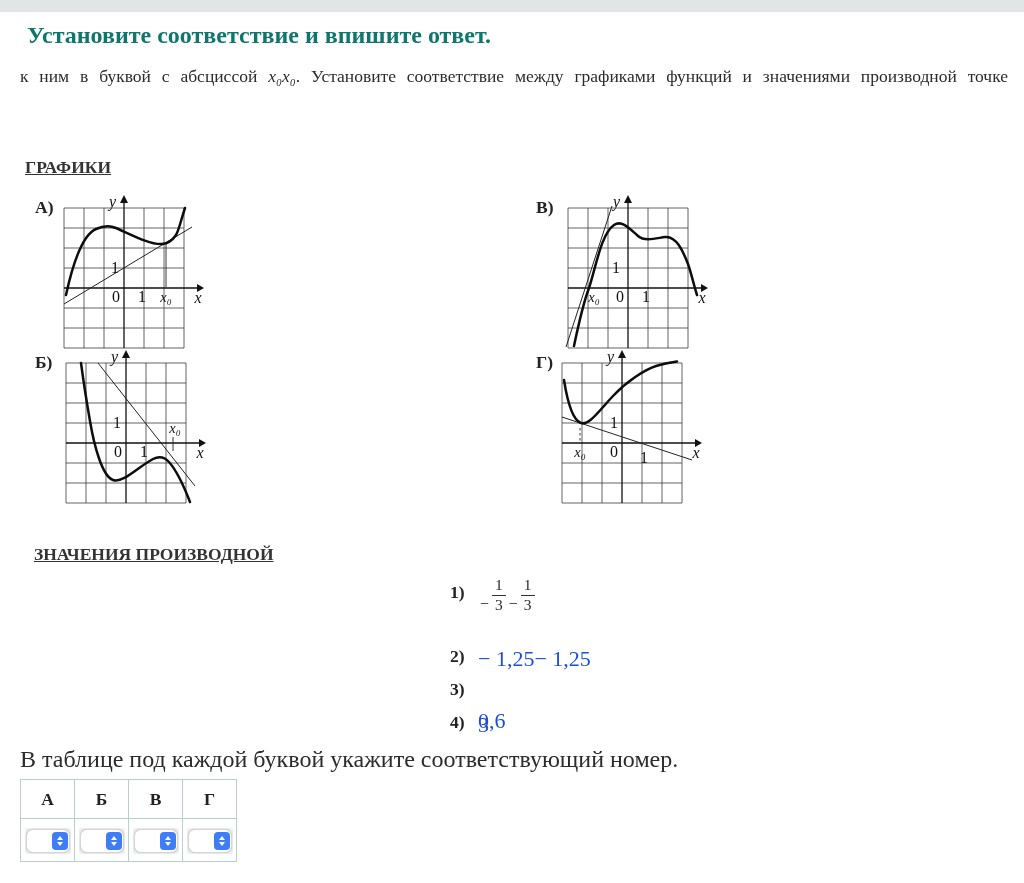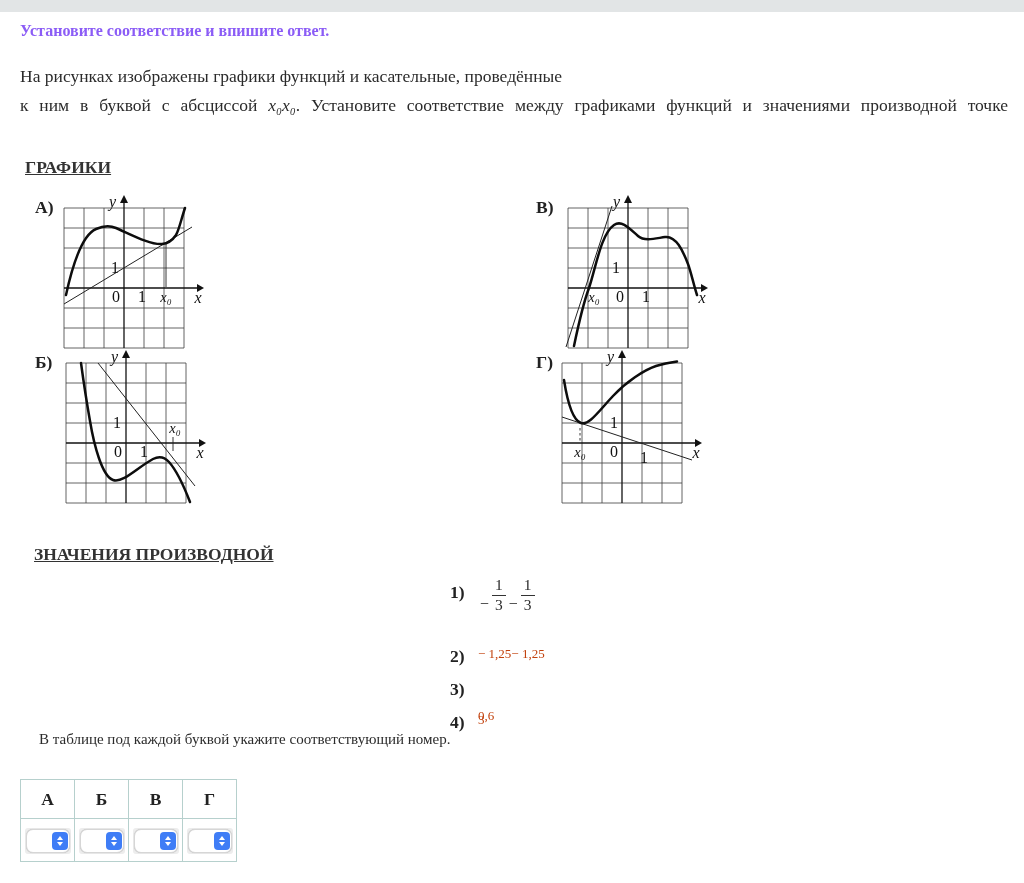--- a/index.html
+++ b/index.html
@@ -10,7 +10,7 @@
   }
   .abs{position:absolute;}
   .top-band{left:0;top:0;width:1024px;height:12px;background:#e2e5e6;}
-  .page-title{left:20px;top:22px;font-size:16px;font-weight:bold;color:#8b5cf6;}
+  .page-title{left:27px;top:22px;font-size:24px;font-weight:bold;color:#0f766e;}
   .intro{left:20px;top:62px;width:988px;font-size:17.5px;line-height:29px;color:#2b2b2b;}
   .intro .just{text-align:justify;text-align-last:justify;}
   .formula{font-style:italic;}

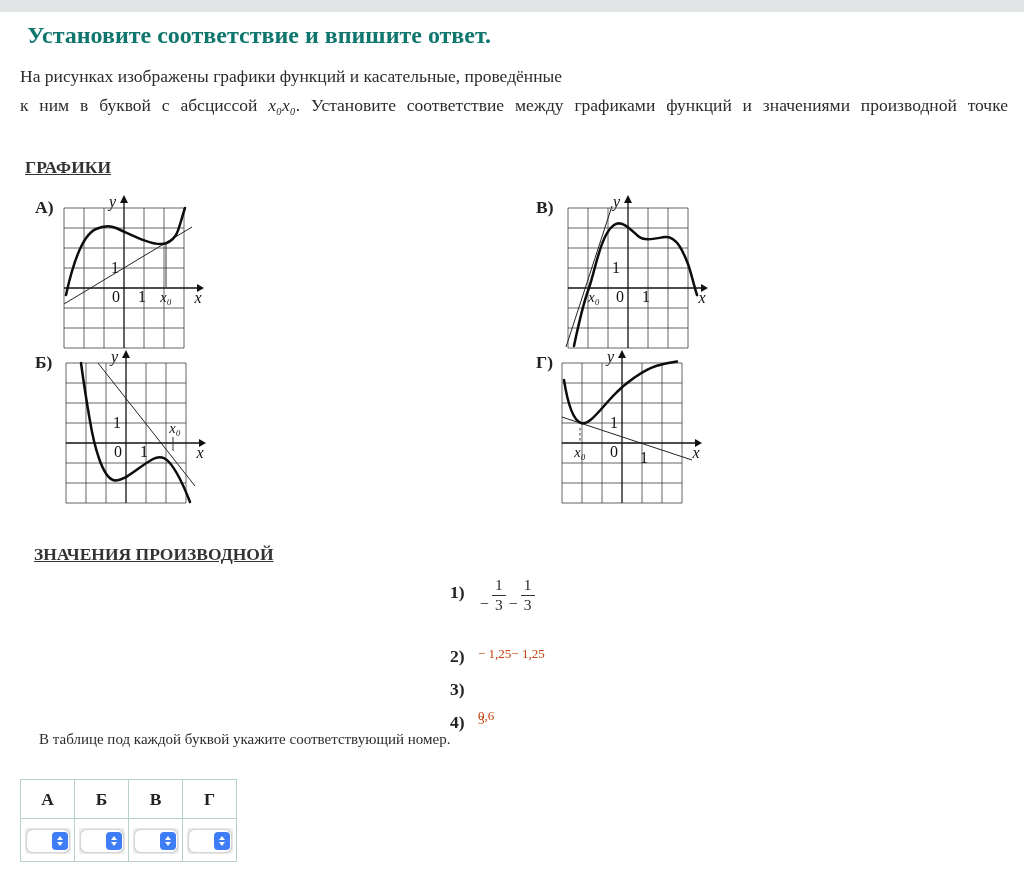--- a/index.html
+++ b/index.html
@@ -44,7 +44,6 @@
 <div class="abs page-title">Установите соответствие и впишите ответ.</div>
 
 <div class="abs intro">
-  <div>На рисунках изображены графики функций и касательные, проведённые</div>
   <div class="just"><span>к ним в буквой с абсциссой </span><span class="formula">x₀x₀</span><span>. Установите соответствие между графиками функций и значениями производной точке</span></div>
 </div>
 

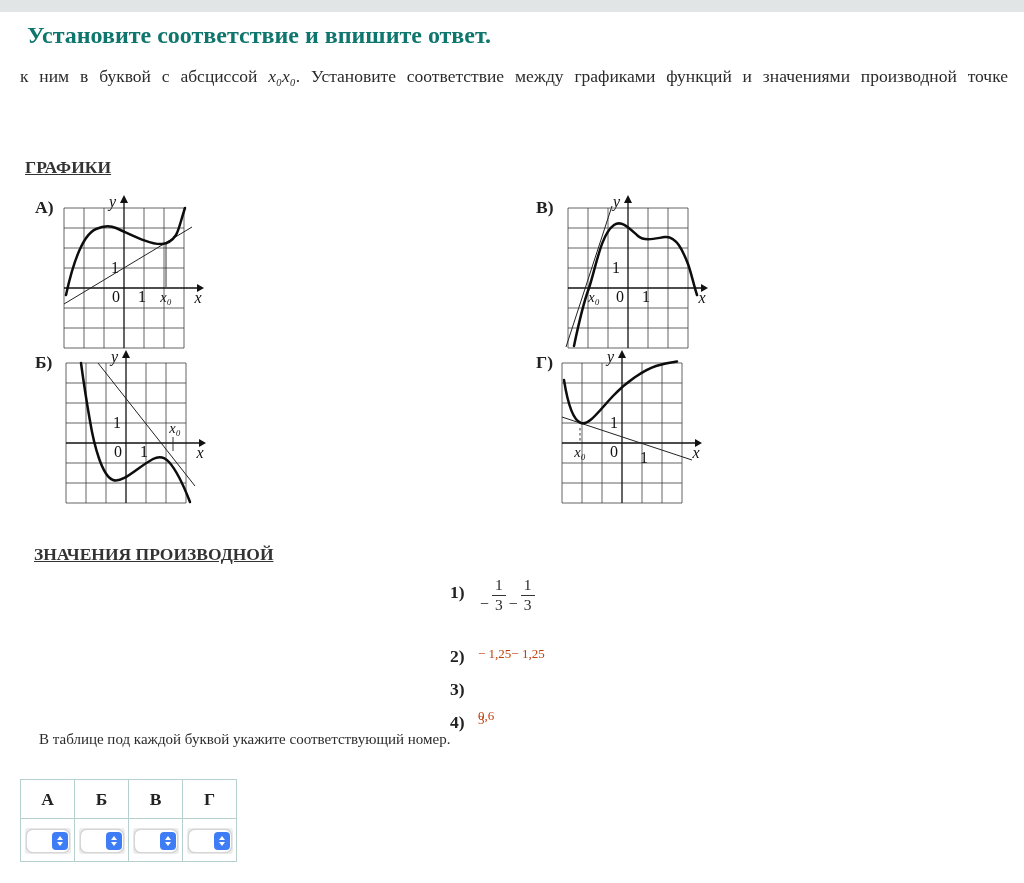--- a/index.html
+++ b/index.html
@@ -18,7 +18,7 @@
   .g-label{font-size:17.5px;font-weight:bold;color:#222;}
   svg text{font-family:"Liberation Serif","DejaVu Serif",serif;fill:#111;}
   .item-label{font-size:17.5px;font-weight:bold;color:#222;}
-  .item-value{font-size:13px;color:#c2410c;}
+  .item-value{font-size:22px;color:#1d4ed8;}
   .frac{display:inline-block;text-align:center;font-size:15.5px;line-height:1.2;vertical-align:middle;}
   .frac .num{display:block;padding:0 3px;}
   .frac .den{display:block;border-top:1.2px solid #333;padding:0 3px;}

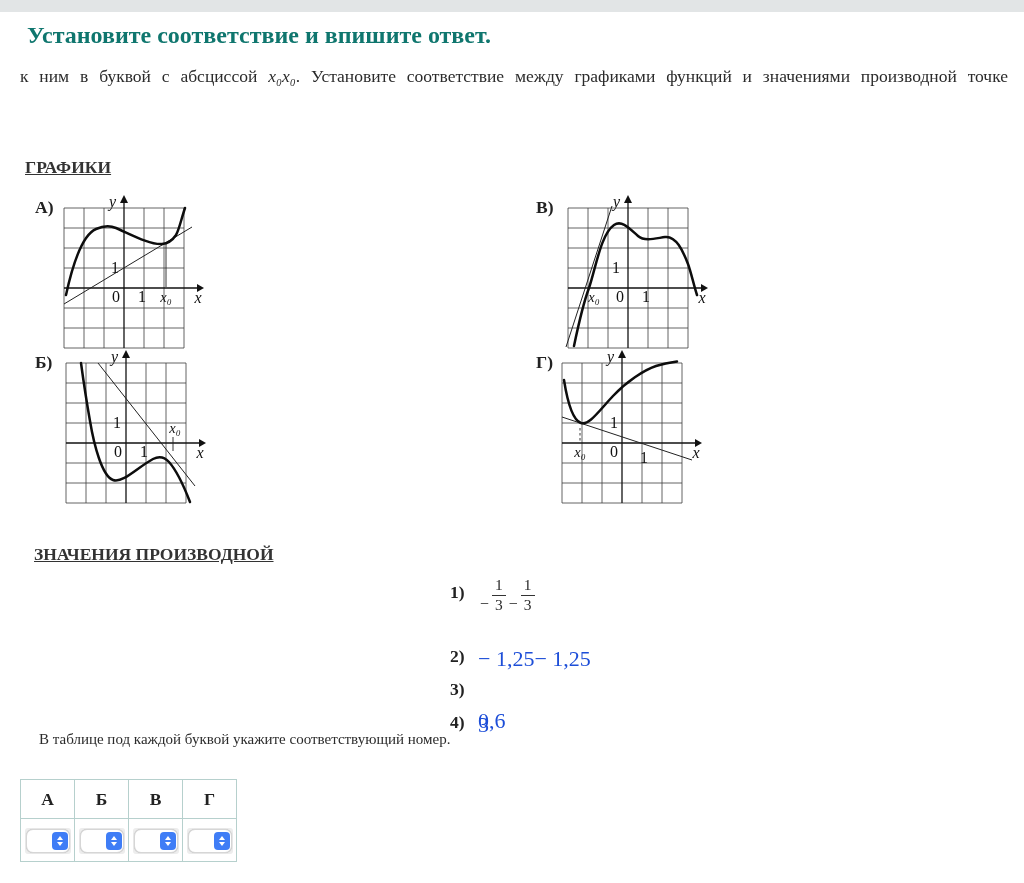--- a/index.html
+++ b/index.html
@@ -24,7 +24,7 @@
   .frac .den{display:block;border-top:1.2px solid #333;padding:0 3px;}
   .lowminus{font-size:16px;align-self:flex-end;padding-bottom:1px;}
   .frac-row{display:flex;align-items:center;gap:3px;}
-  .footer-text{left:20px;top:731px;font-size:15px;margin-left:19px;}
+  .footer-text{left:20px;top:746px;font-size:24px;}
   table.answers{border-collapse:collapse;background:#fff;}
   table.answers,table.answers th,table.answers td{border:1px solid #b6d0cd;}
   table.answers th{width:51px;height:36px;font-size:17.5px;font-weight:bold;color:#222;text-align:center;}

